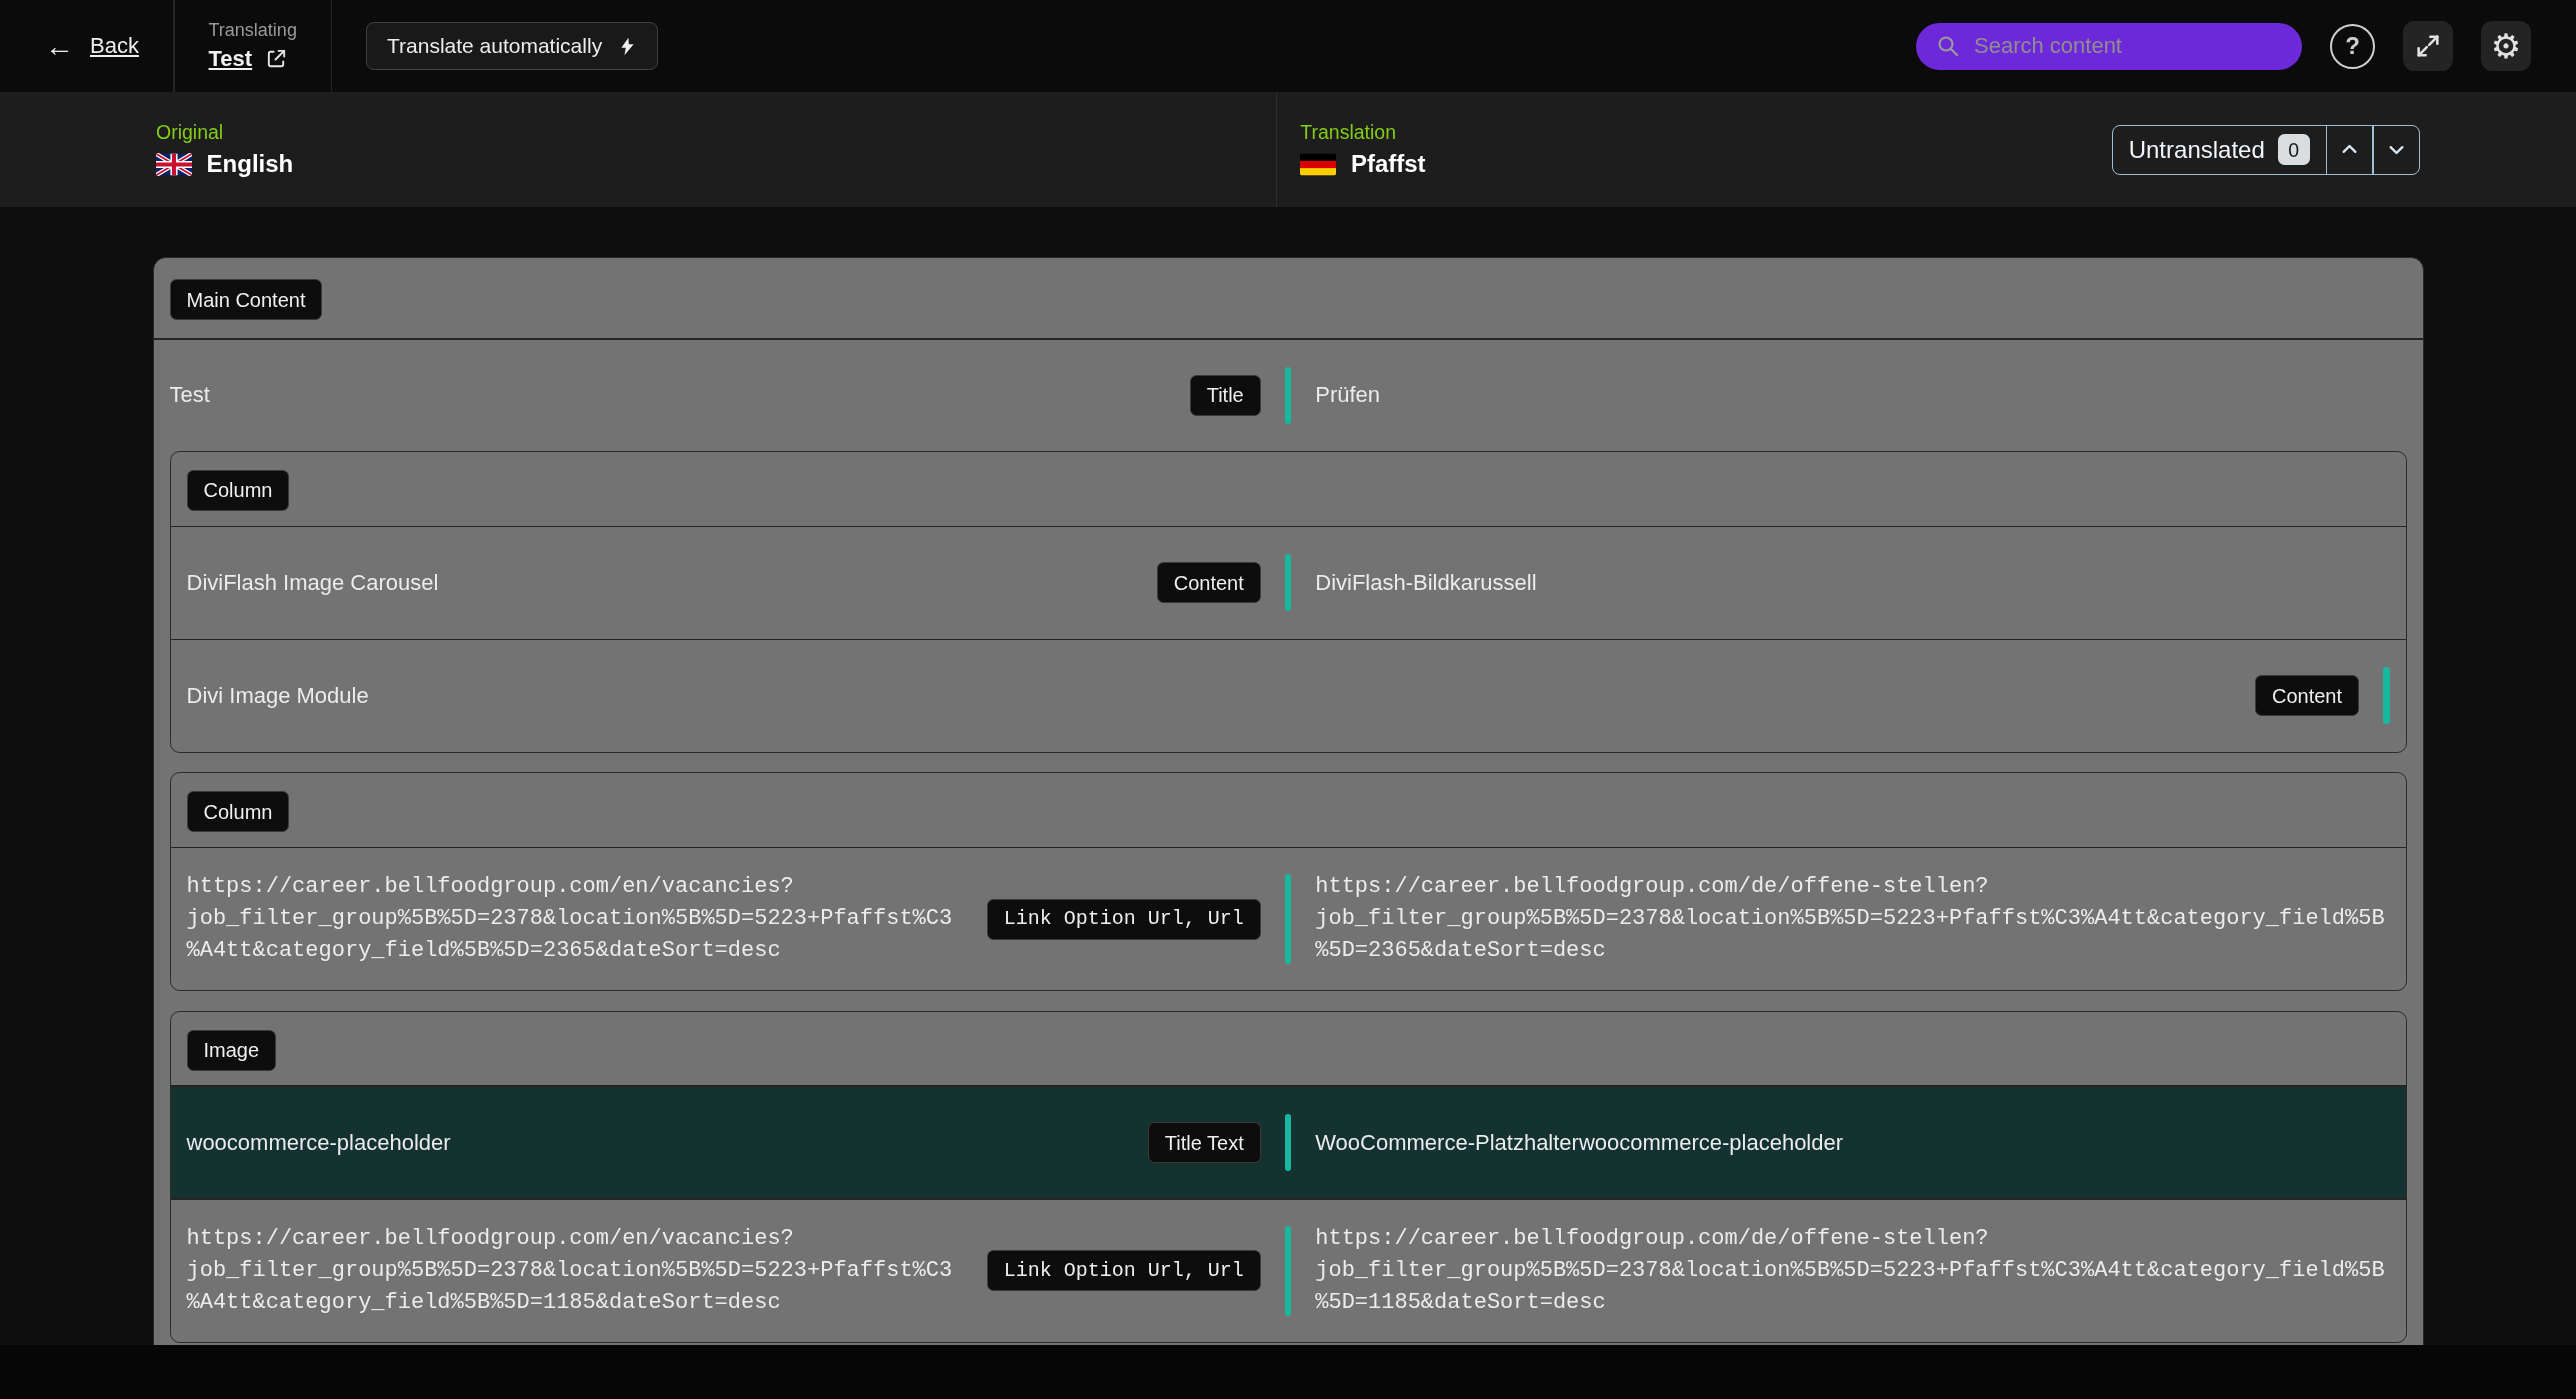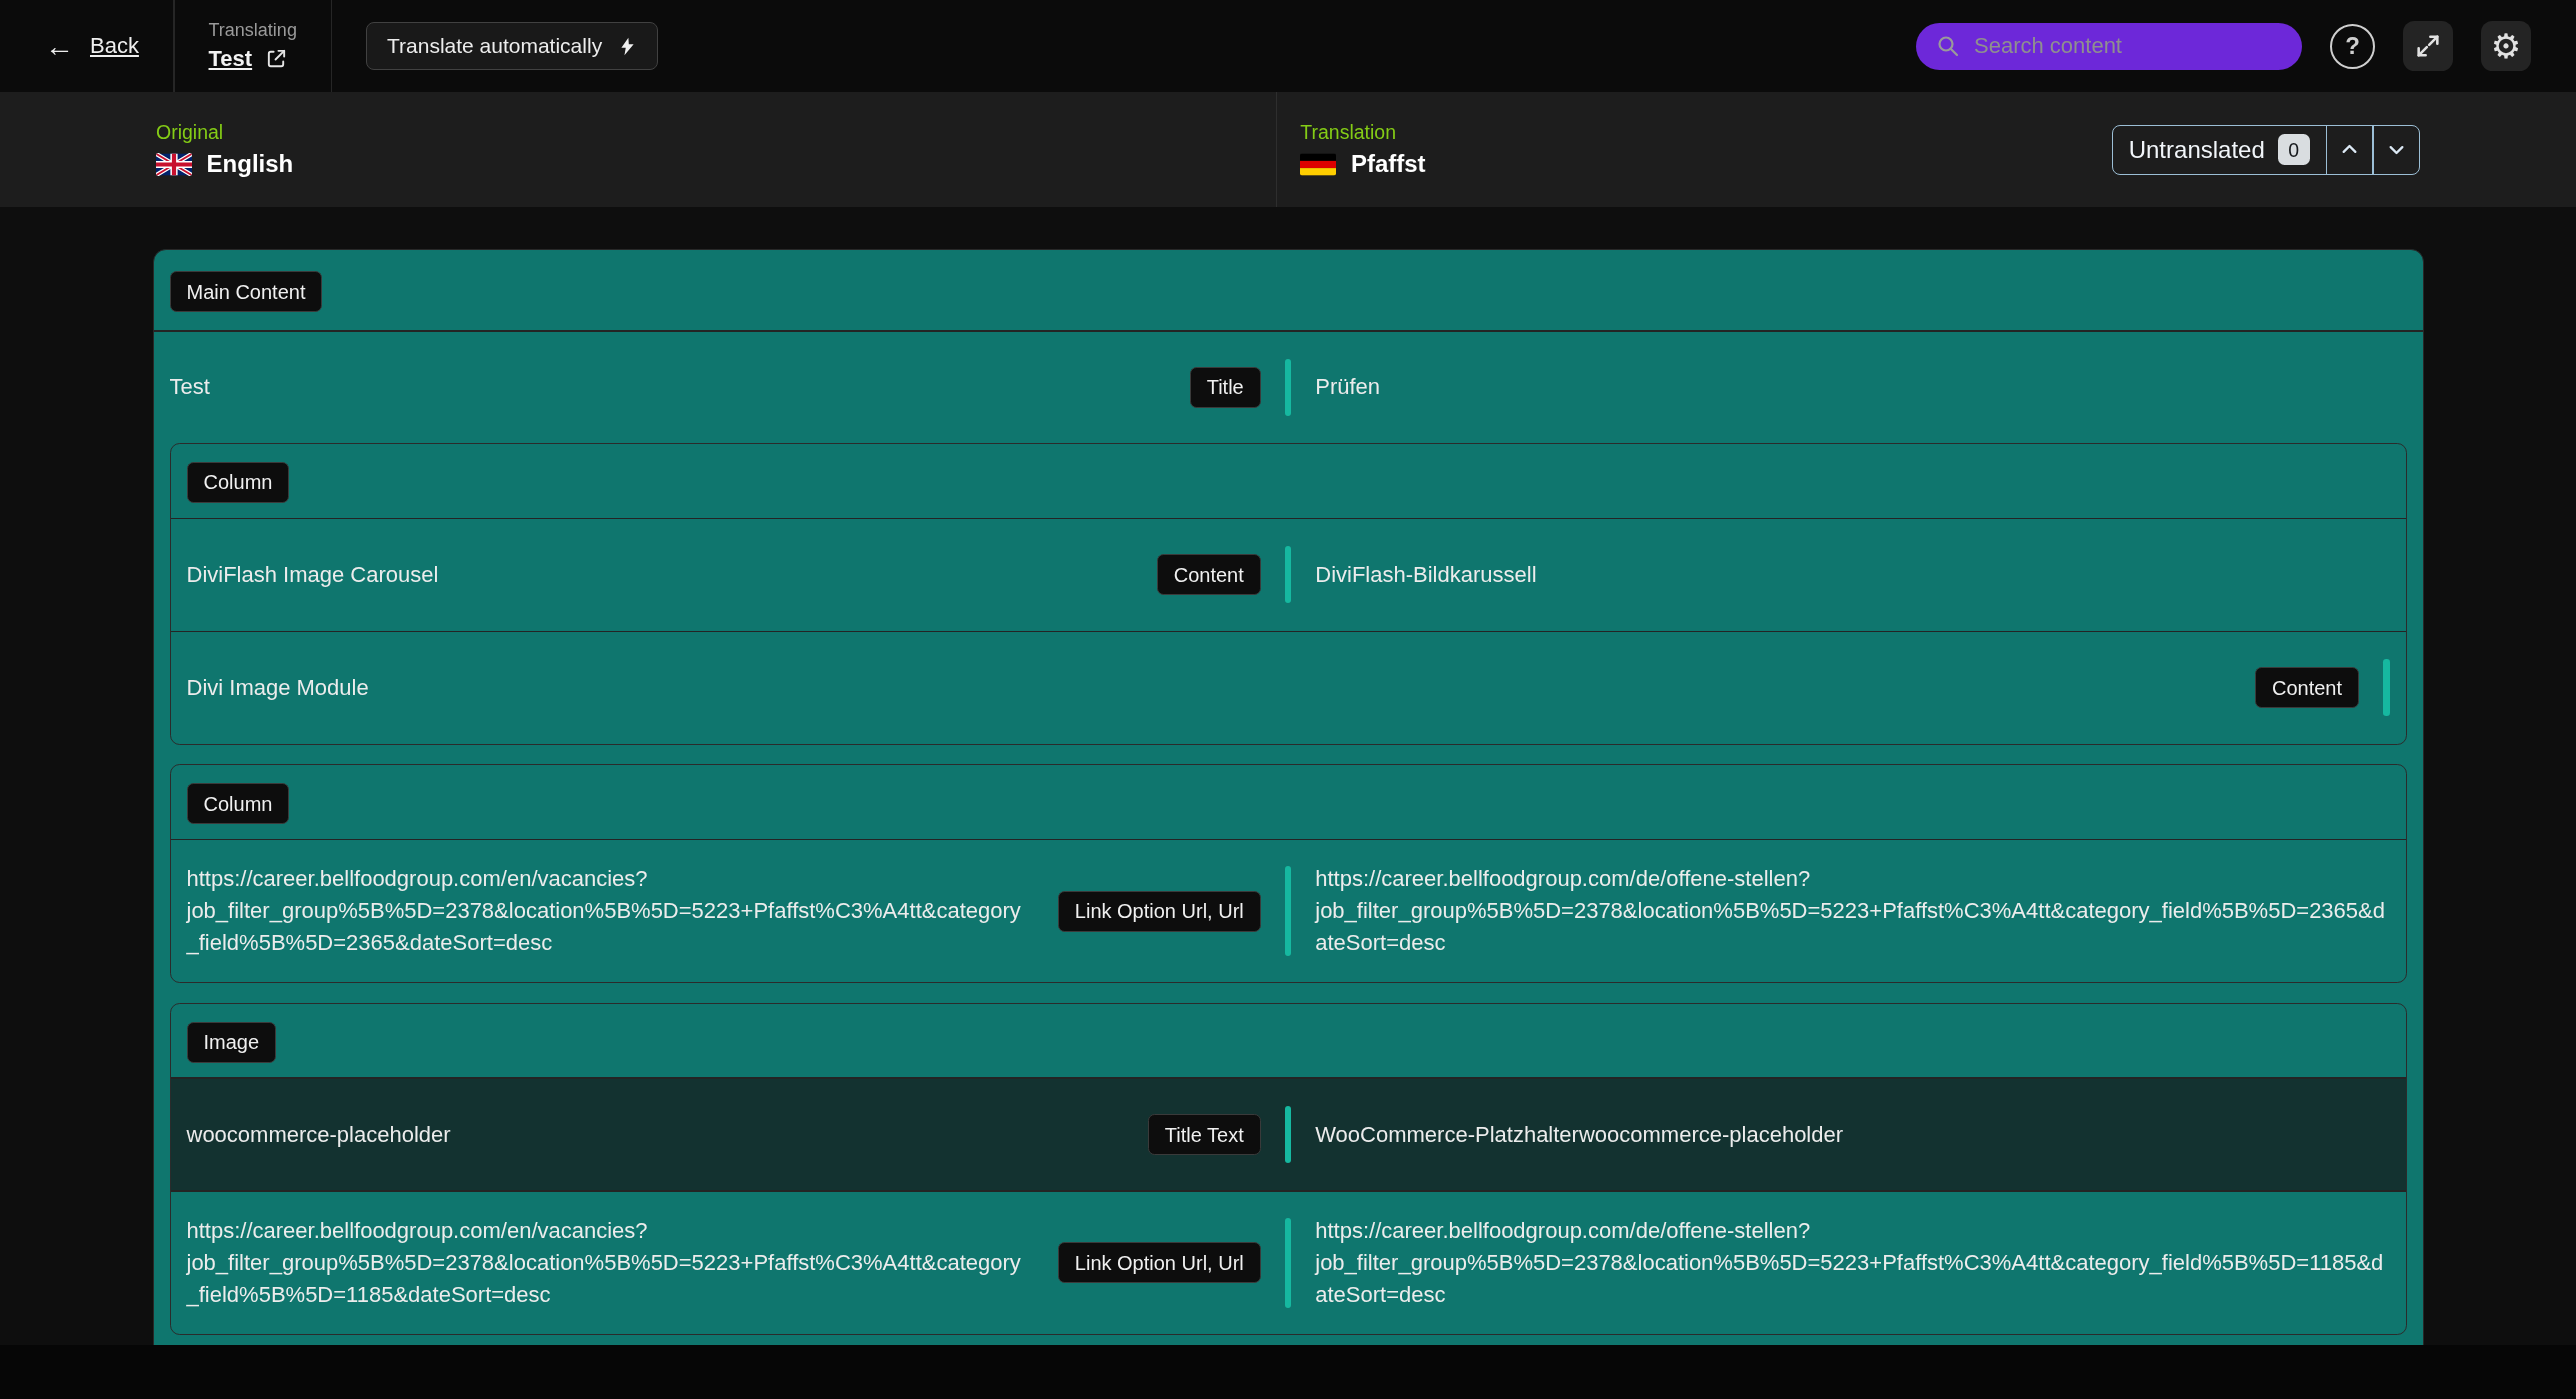--- a/index.html
+++ b/index.html
@@ -129,8 +129,8 @@
   .canvas{padding:42px 0 0;}
   .panel{
     width:2271px;
-    margin:0 auto;
-    background:#0f766e;
+    margin:8px auto;
+    background:#737373;
     border:1.6px solid #282828;
     border-radius:13px;
     padding-bottom:32px;

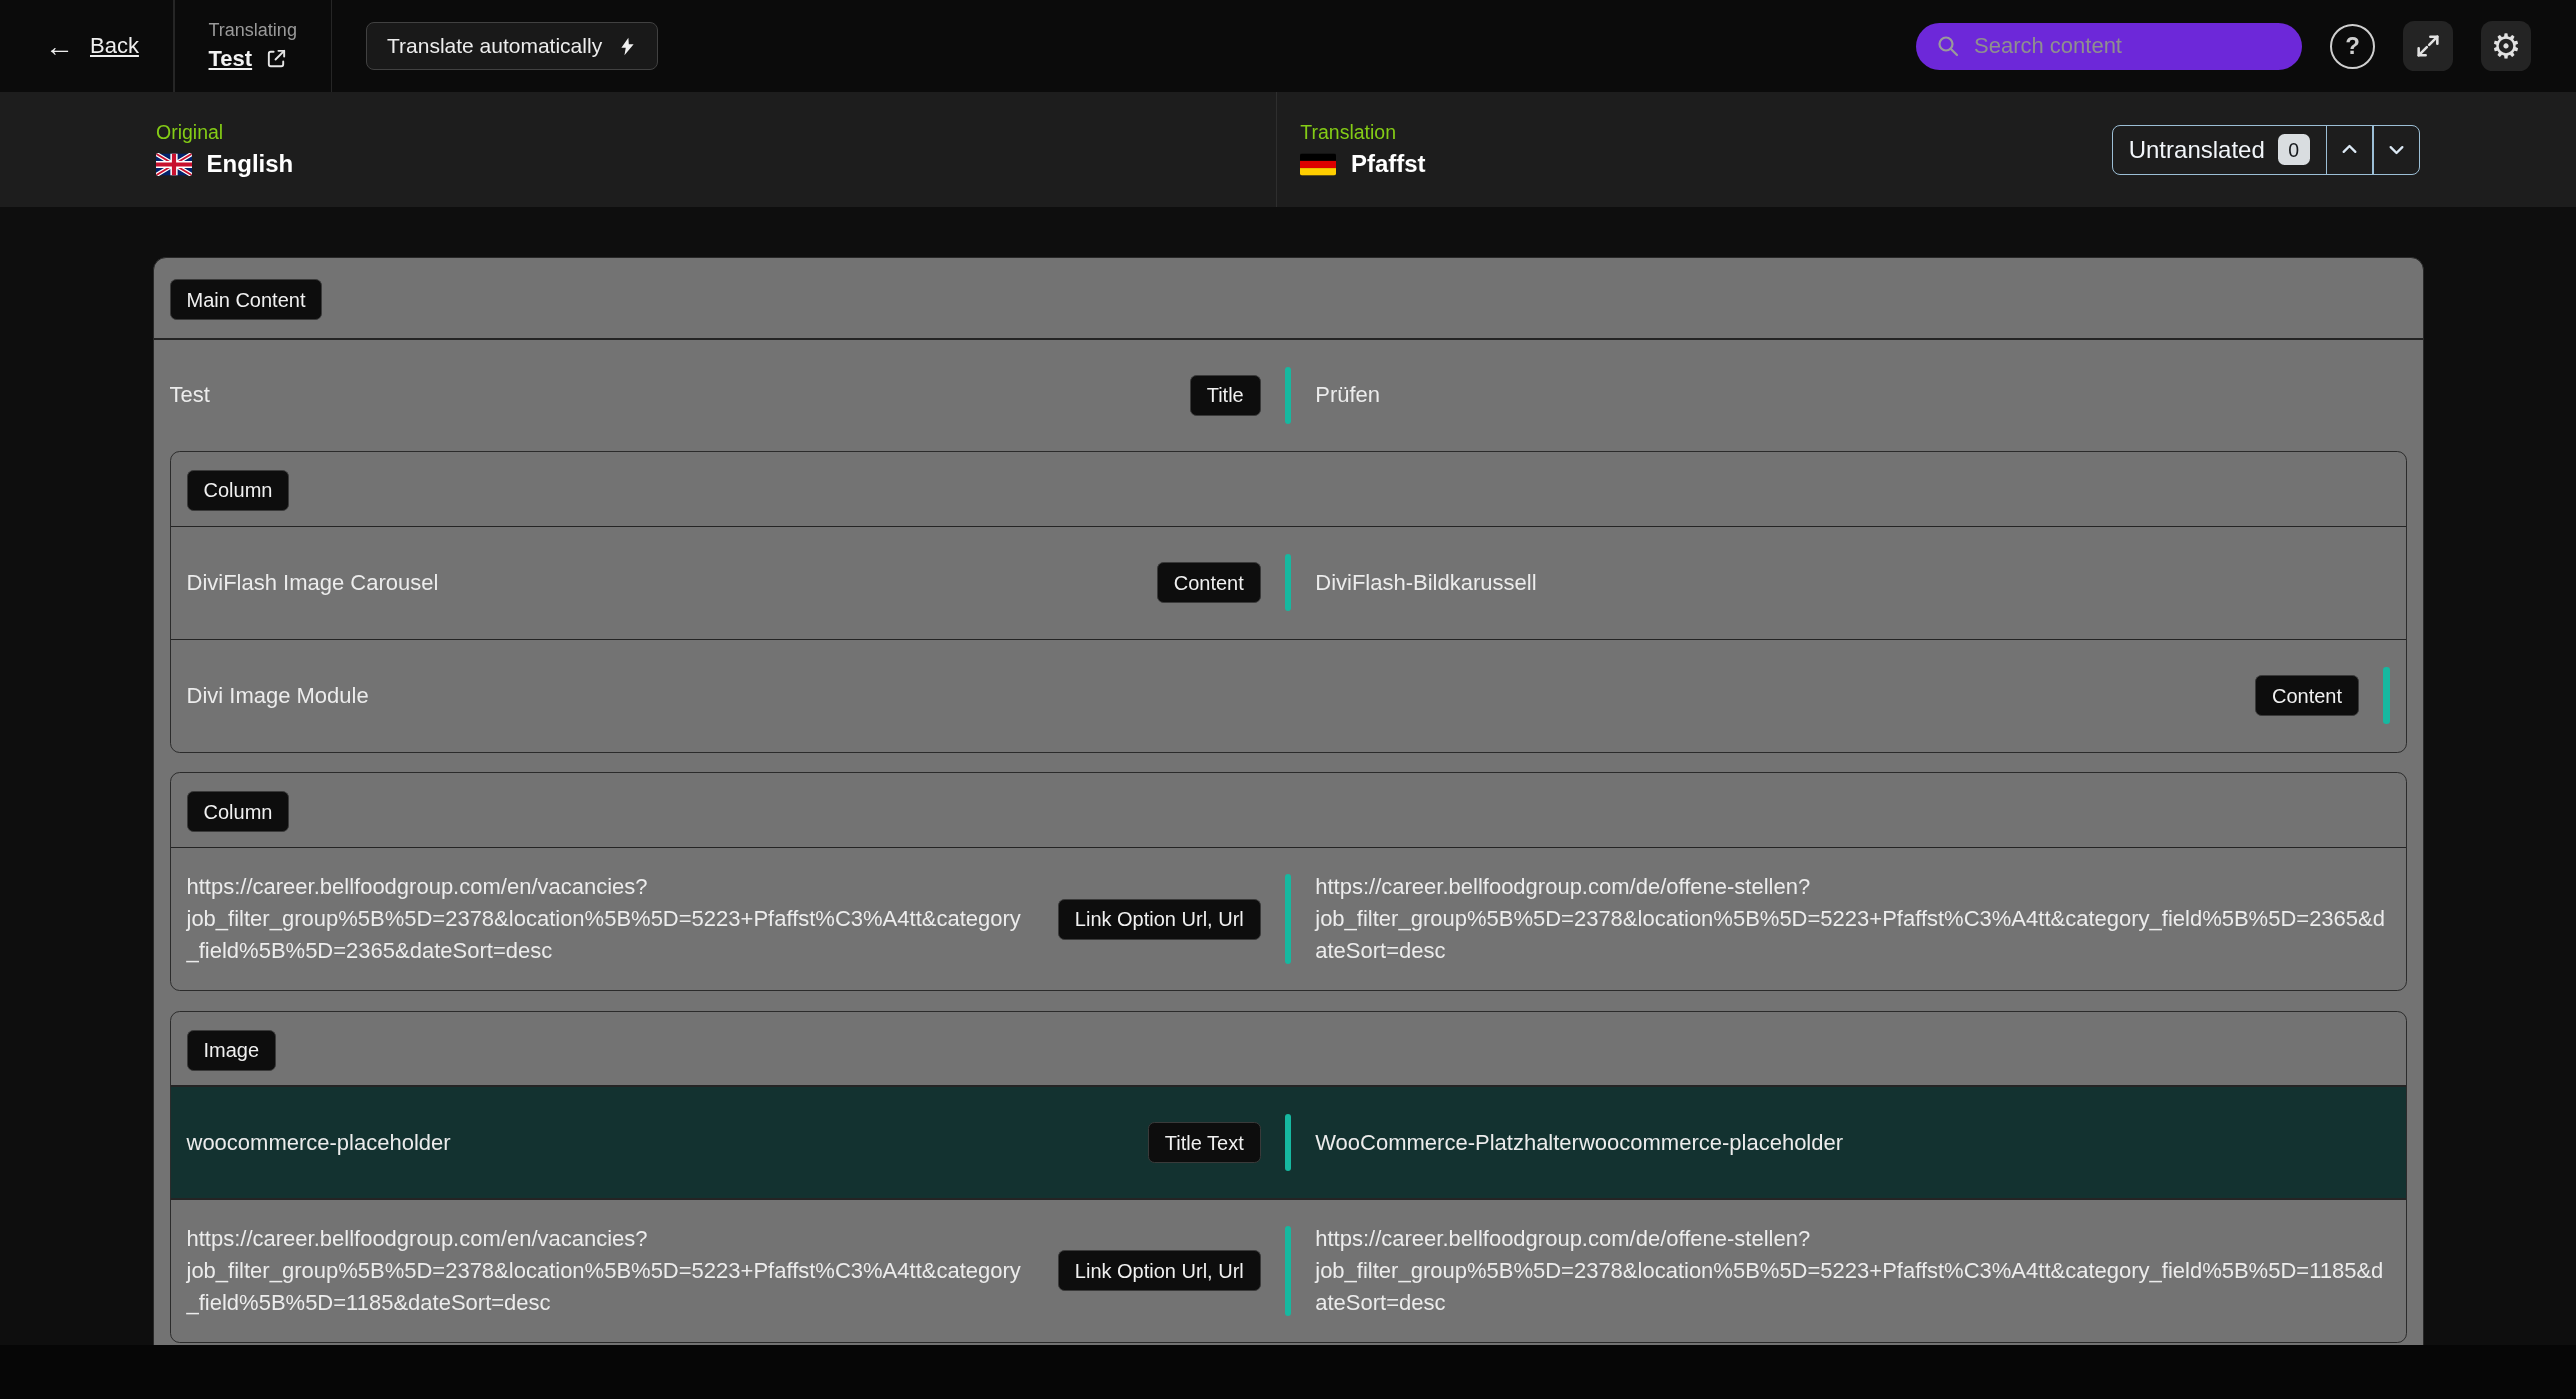--- a/index.html
+++ b/index.html
@@ -155,7 +155,7 @@
     padding:24px 16px;
     cursor:pointer;
   }
-  .row.url-row{padding:23px 16px;}
+  .row.url-row{padding:23px 16px;font-family:Liberation Mono, monospace;}
   .row .src{
     flex:1; min-width:0;
     display:flex; align-items:center; justify-content:space-between;

